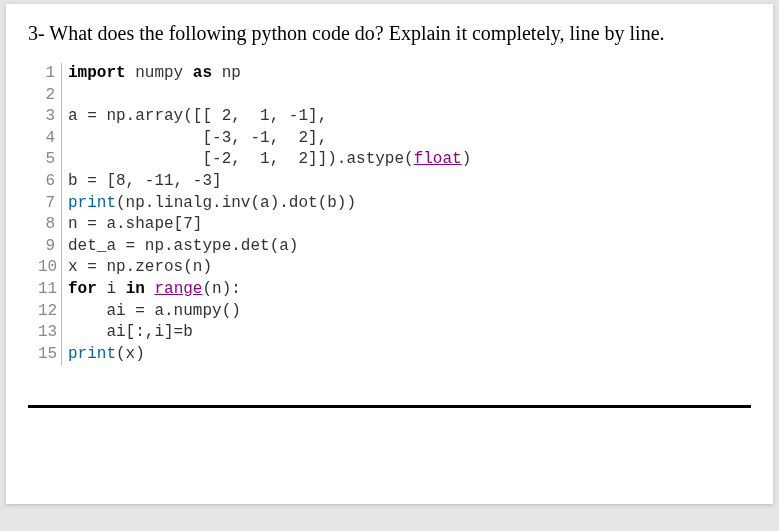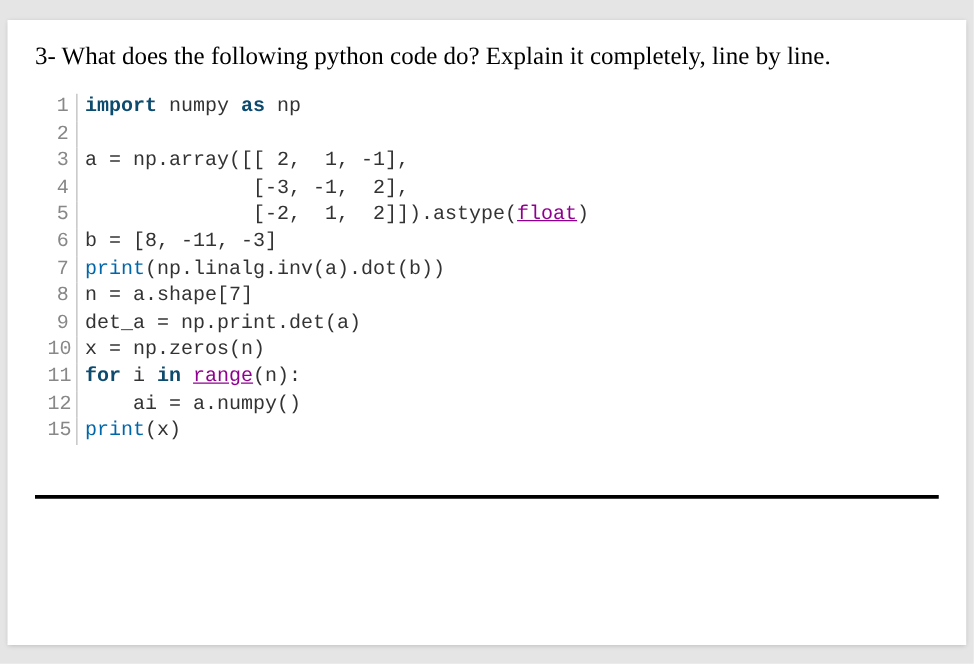--- a/index.html
+++ b/index.html
@@ -12,7 +12,7 @@
   }
   .page {
     background: #fff;
-    margin: 16px 6px;
+    margin: 4px 6px;
     padding: 18px 22px 30px 22px;
     min-height: 500px;
     box-shadow: 0 1px 4px rgba(0,0,0,0.2);

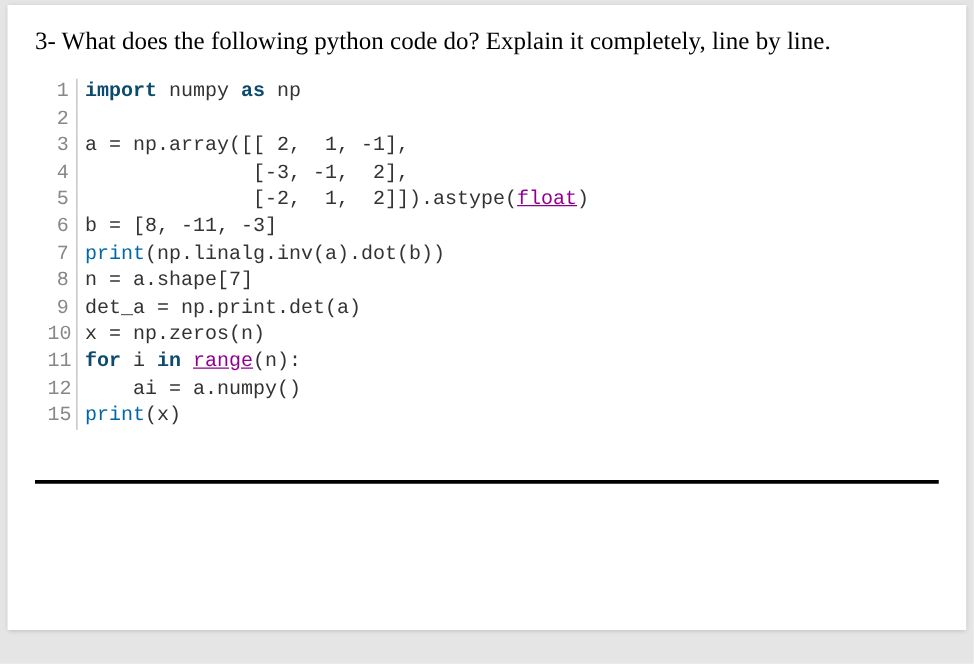--- a/index.html
+++ b/index.html
@@ -47,7 +47,7 @@
     white-space: pre;
     color: #333;
   }
-  .kw { color: #0c4a6e; font-weight: bold; }
+  .kw { color: #000000; font-weight: bold; }
   .kw2 { color: #0066aa; font-weight: normal; }
   .bi { color: #900090; text-decoration: underline; }
   .hr-bottom {

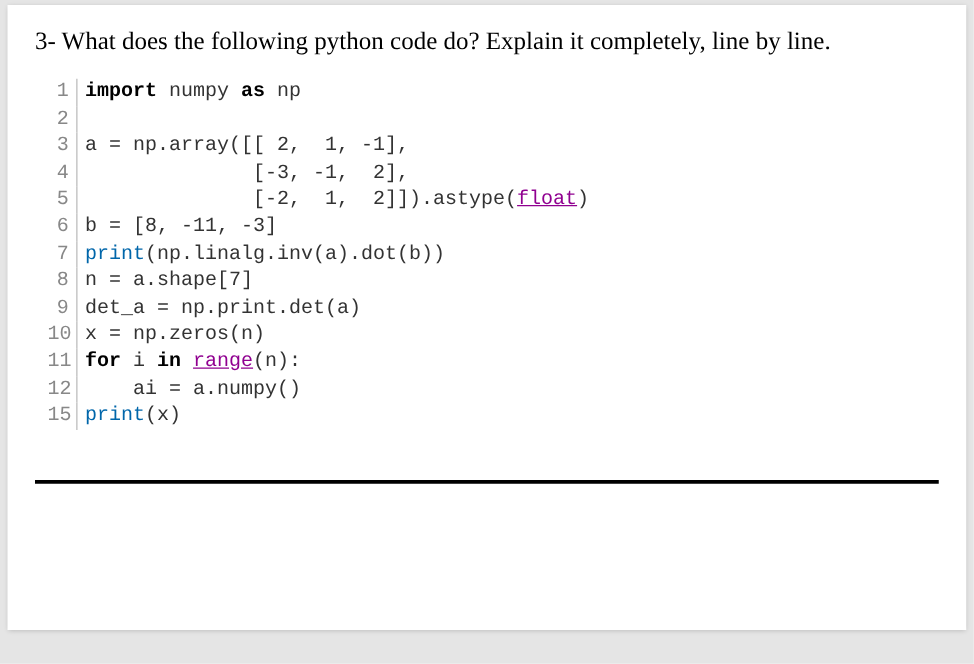--- a/index.html
+++ b/index.html
@@ -95,7 +95,7 @@
       </div>
       <div class="code-line">
         <span class="ln">9</span>
-        <span class="code"><span>det_a = np.print.det(a)</span></span>
+        <span class="code"><span>det_a = np.astype.det(a)</span></span>
       </div>
       <div class="code-line">
         <span class="ln">10</span>

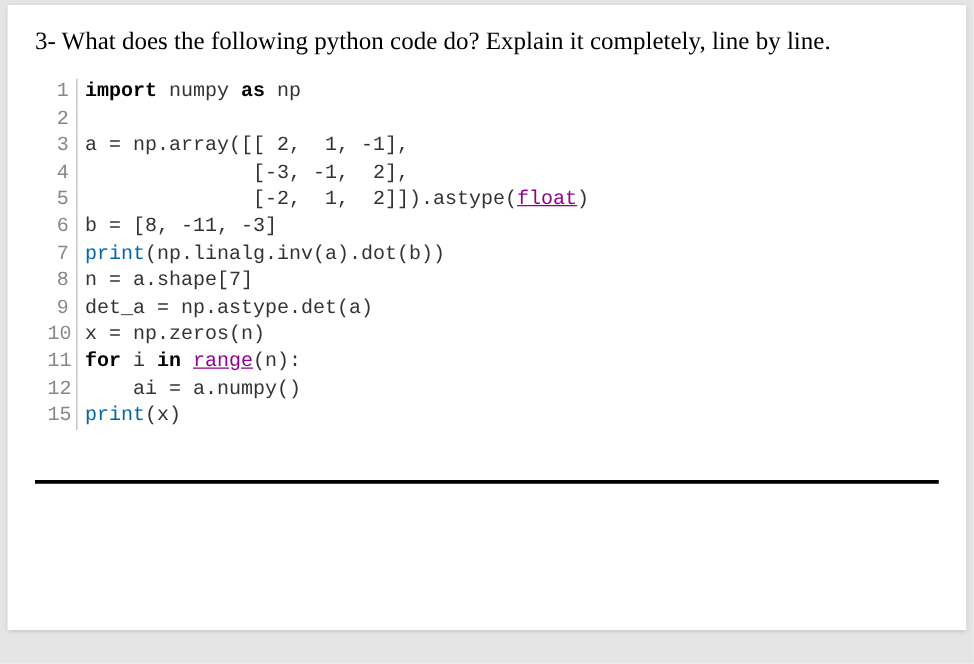--- a/index.html
+++ b/index.html
@@ -110,6 +110,10 @@
         <span class="code"><span>    ai = a.numpy()</span></span>
       </div>
       <div class="code-line">
+        <span class="ln">13</span>
+        <span class="code"><span>    ai[:,i]=b</span></span>
+      </div>
+      <div class="code-line">
         <span class="ln">15</span>
         <span class="code"><span class="kw2">print</span><span>(x)</span></span>
       </div>

